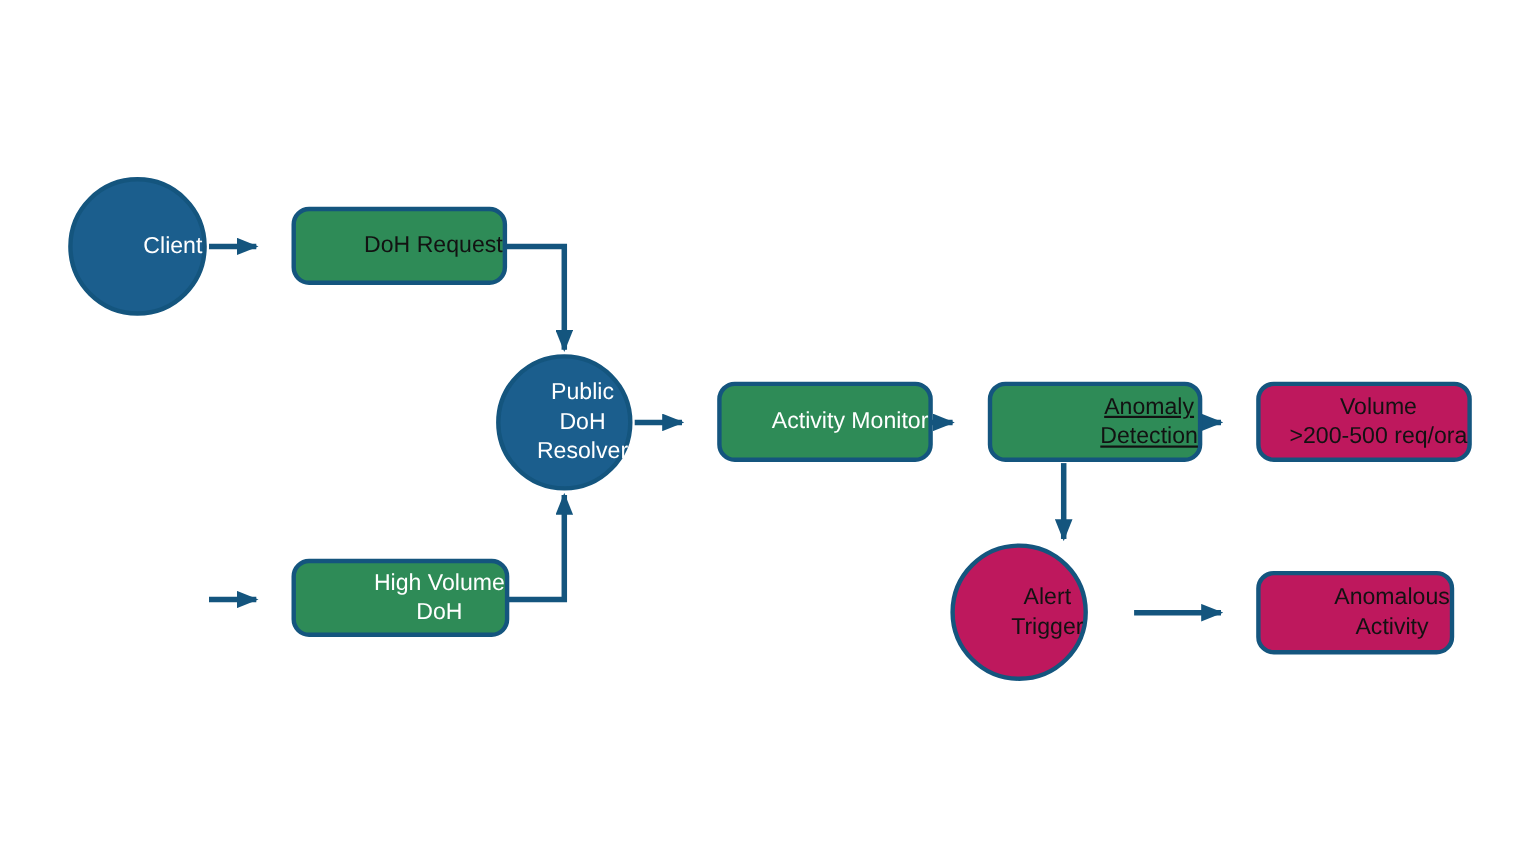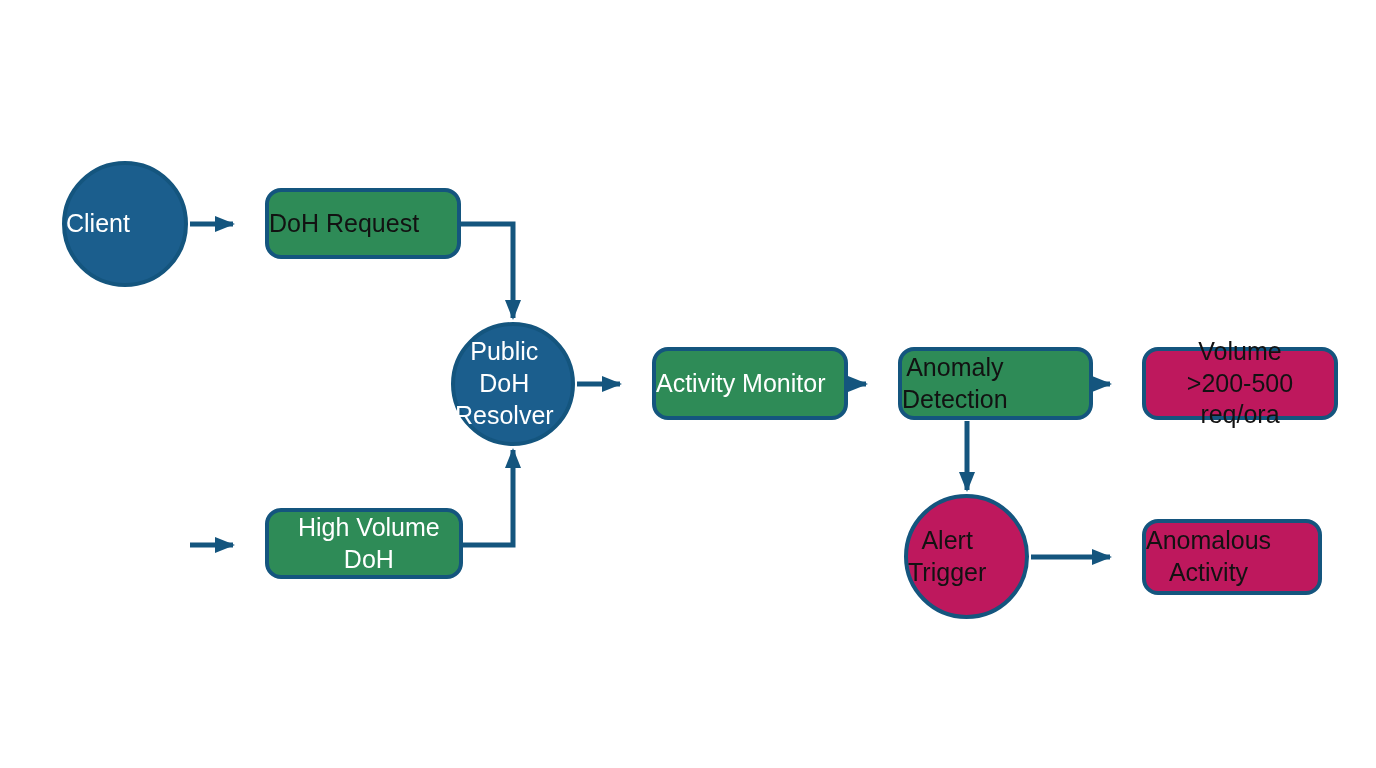--- a/index.html
+++ b/index.html
@@ -10,8 +10,8 @@
   #edges{position:absolute;left:0;top:0;width:1376px;height:768px;}
   .edge{stroke:#14557e;stroke-width:5;fill:none;stroke-linejoin:miter;}
   .node{
-    position:absolute;display:flex;align-items:center;justify-content:flex-start;
-    text-align:center;box-sizing:border-box;font-size:25px;line-height:1.27;
+    position:absolute;display:flex;align-items:center;justify-content:flex-end;
+    text-align:center;box-sizing:border-box;font-size:21px;line-height:1.27;
   }
   .shape-circle{border-radius:50%;}
   .shape-rect{border-radius:16px;margin-left:28px;}

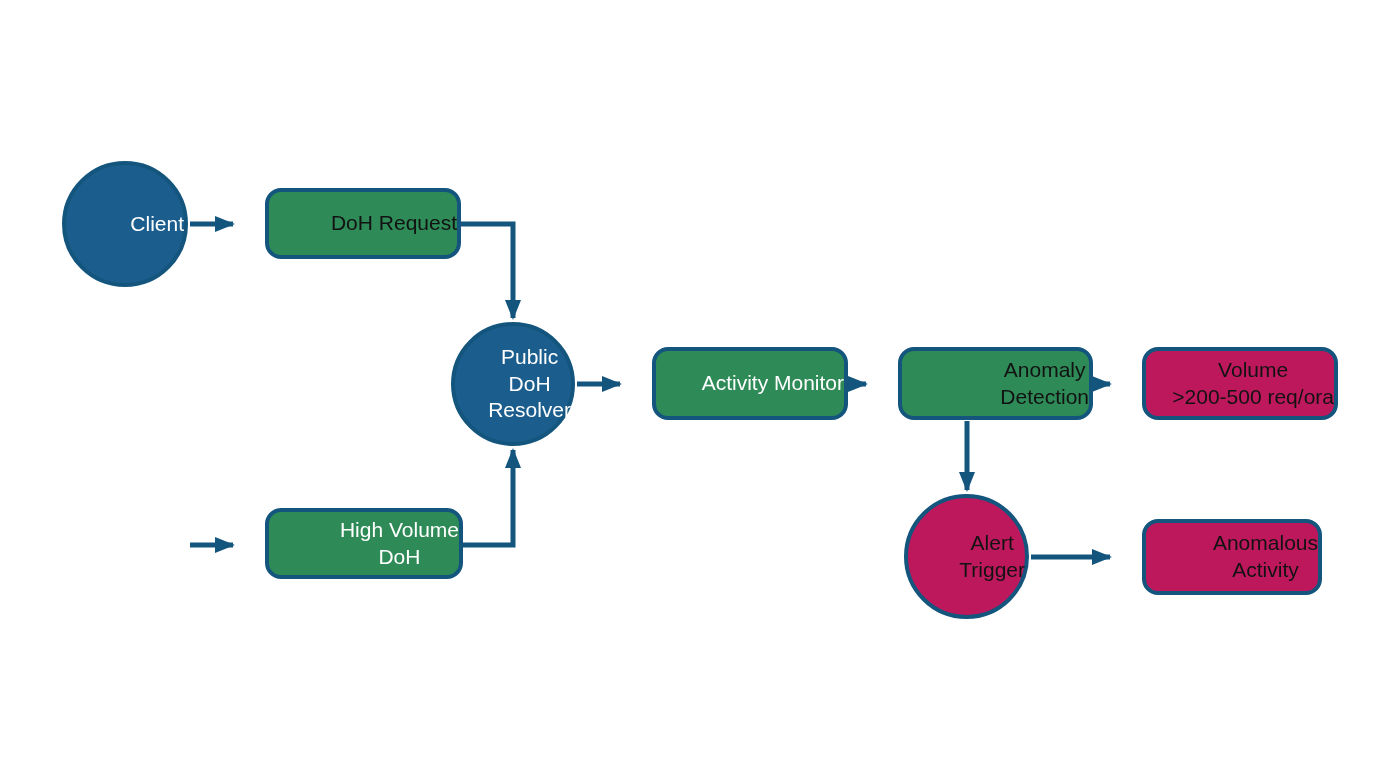--- a/index.html
+++ b/index.html
@@ -26,7 +26,7 @@
   #n-doh-request{left:237px;top:188px;width:196px;height:71px;}
   #n-resolver{left:451px;top:322px;width:124px;height:124px;}
   #n-traffic{left:624px;top:347px;width:196px;height:73px;}
-  #n-anomaly{left:870px;top:347px;width:195px;height:73px;}
+  #n-anomaly{left:870px;top:347px;width:195px;height:73px;text-decoration:underline;}
   #n-volume{left:1114px;top:347px;width:196px;height:73px;}
   #n-attacker{left:62px;top:482px;width:126px;height:126px;}
   #n-high-volume{left:237px;top:508px;width:198px;height:71px;padding-left:29px;}

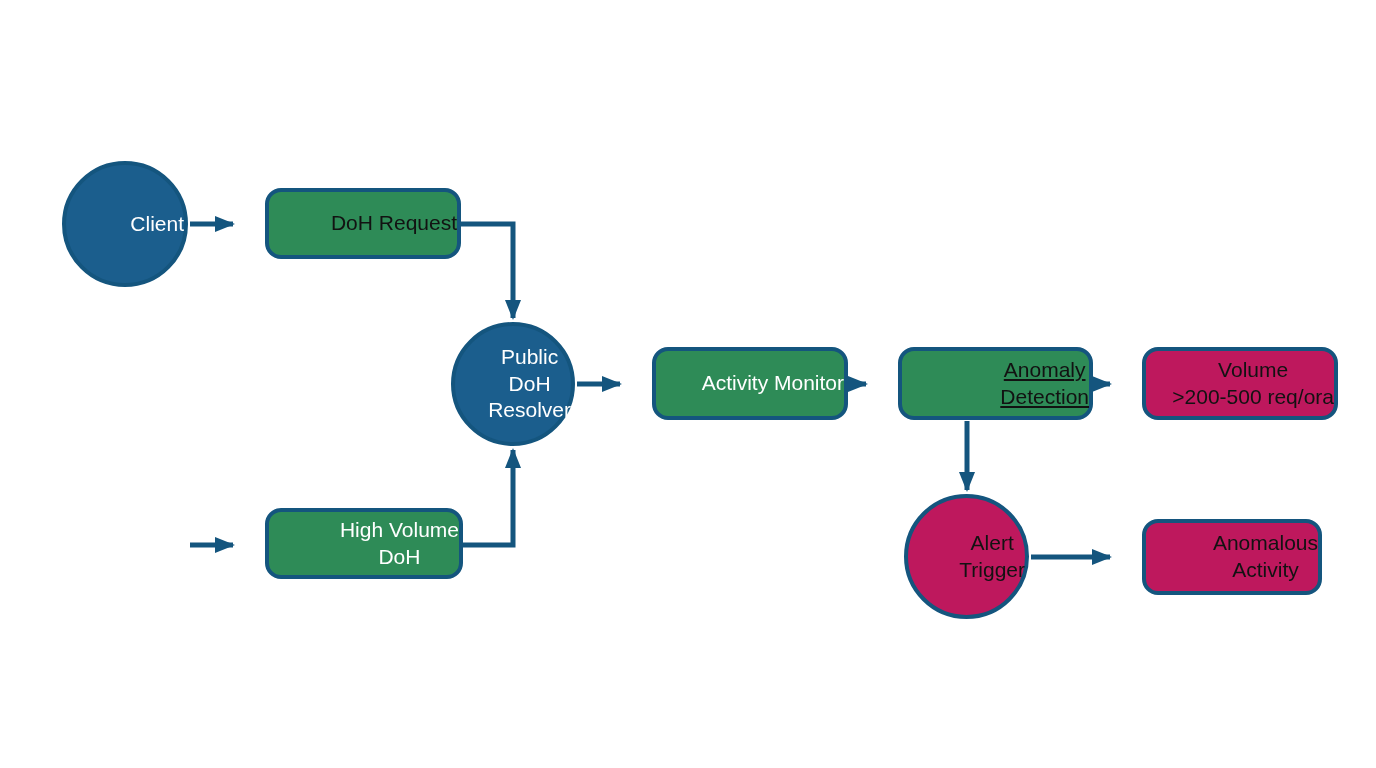--- a/index.html
+++ b/index.html
@@ -30,7 +30,7 @@
   #n-volume{left:1114px;top:347px;width:196px;height:73px;}
   #n-attacker{left:62px;top:482px;width:126px;height:126px;}
   #n-high-volume{left:237px;top:508px;width:198px;height:71px;padding-left:29px;}
-  #n-alert{left:904px;top:494px;width:125px;height:125px;}
+  #n-alert{left:864px;top:494px;width:125px;height:125px;}
   #n-anomalous{left:1114px;top:519px;width:180px;height:76px;}
 </style>
 </head>

